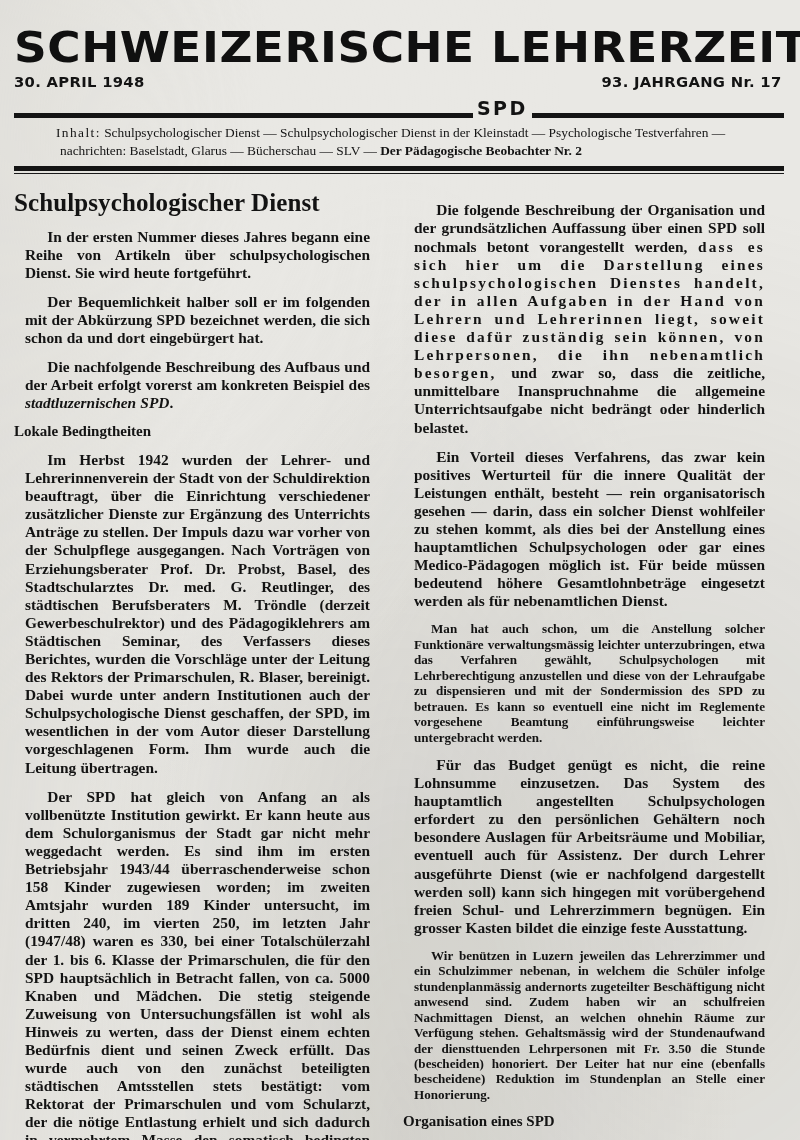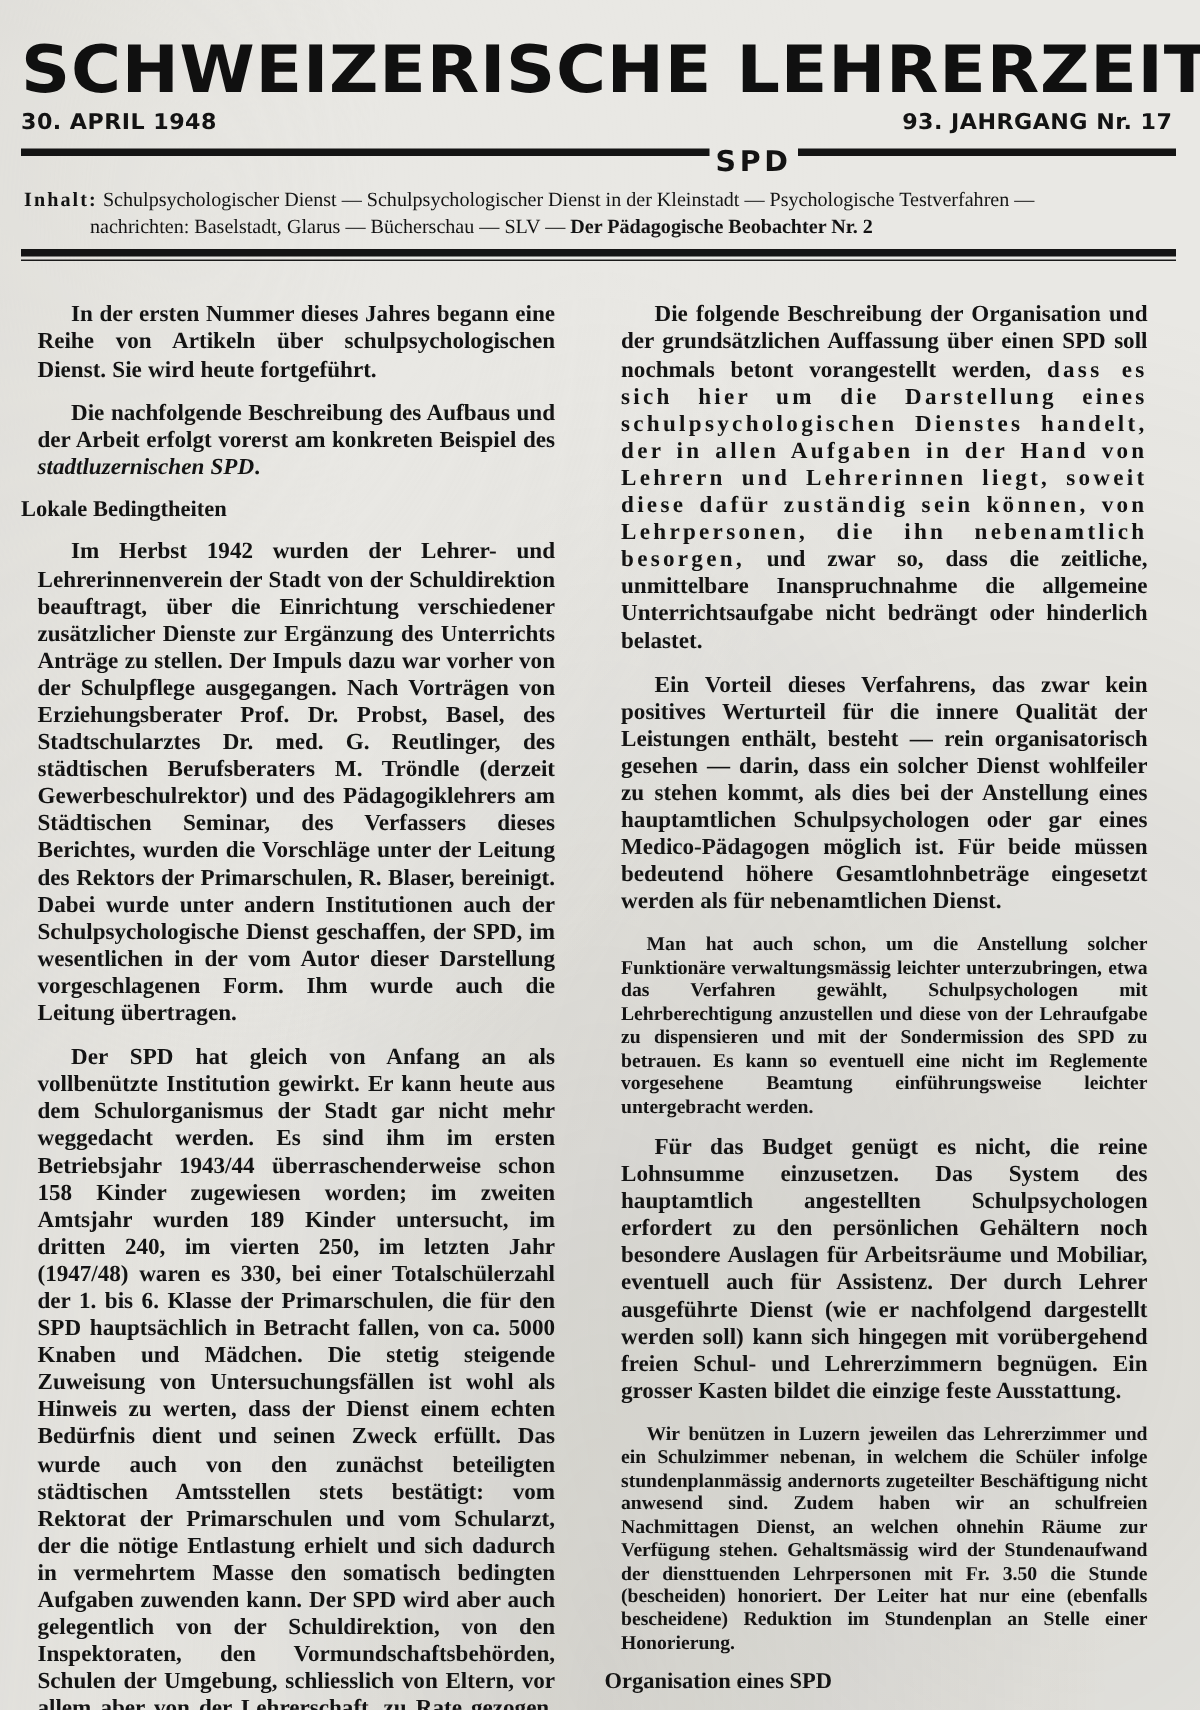--- a/index.html
+++ b/index.html
@@ -54,7 +54,7 @@
 
   
   .spd-rule{
-    display:flex;align-items:flex-start;
+    display:flex;align-items:flex-end;
     margin-top:10px;
     padding-right:2px;
   }

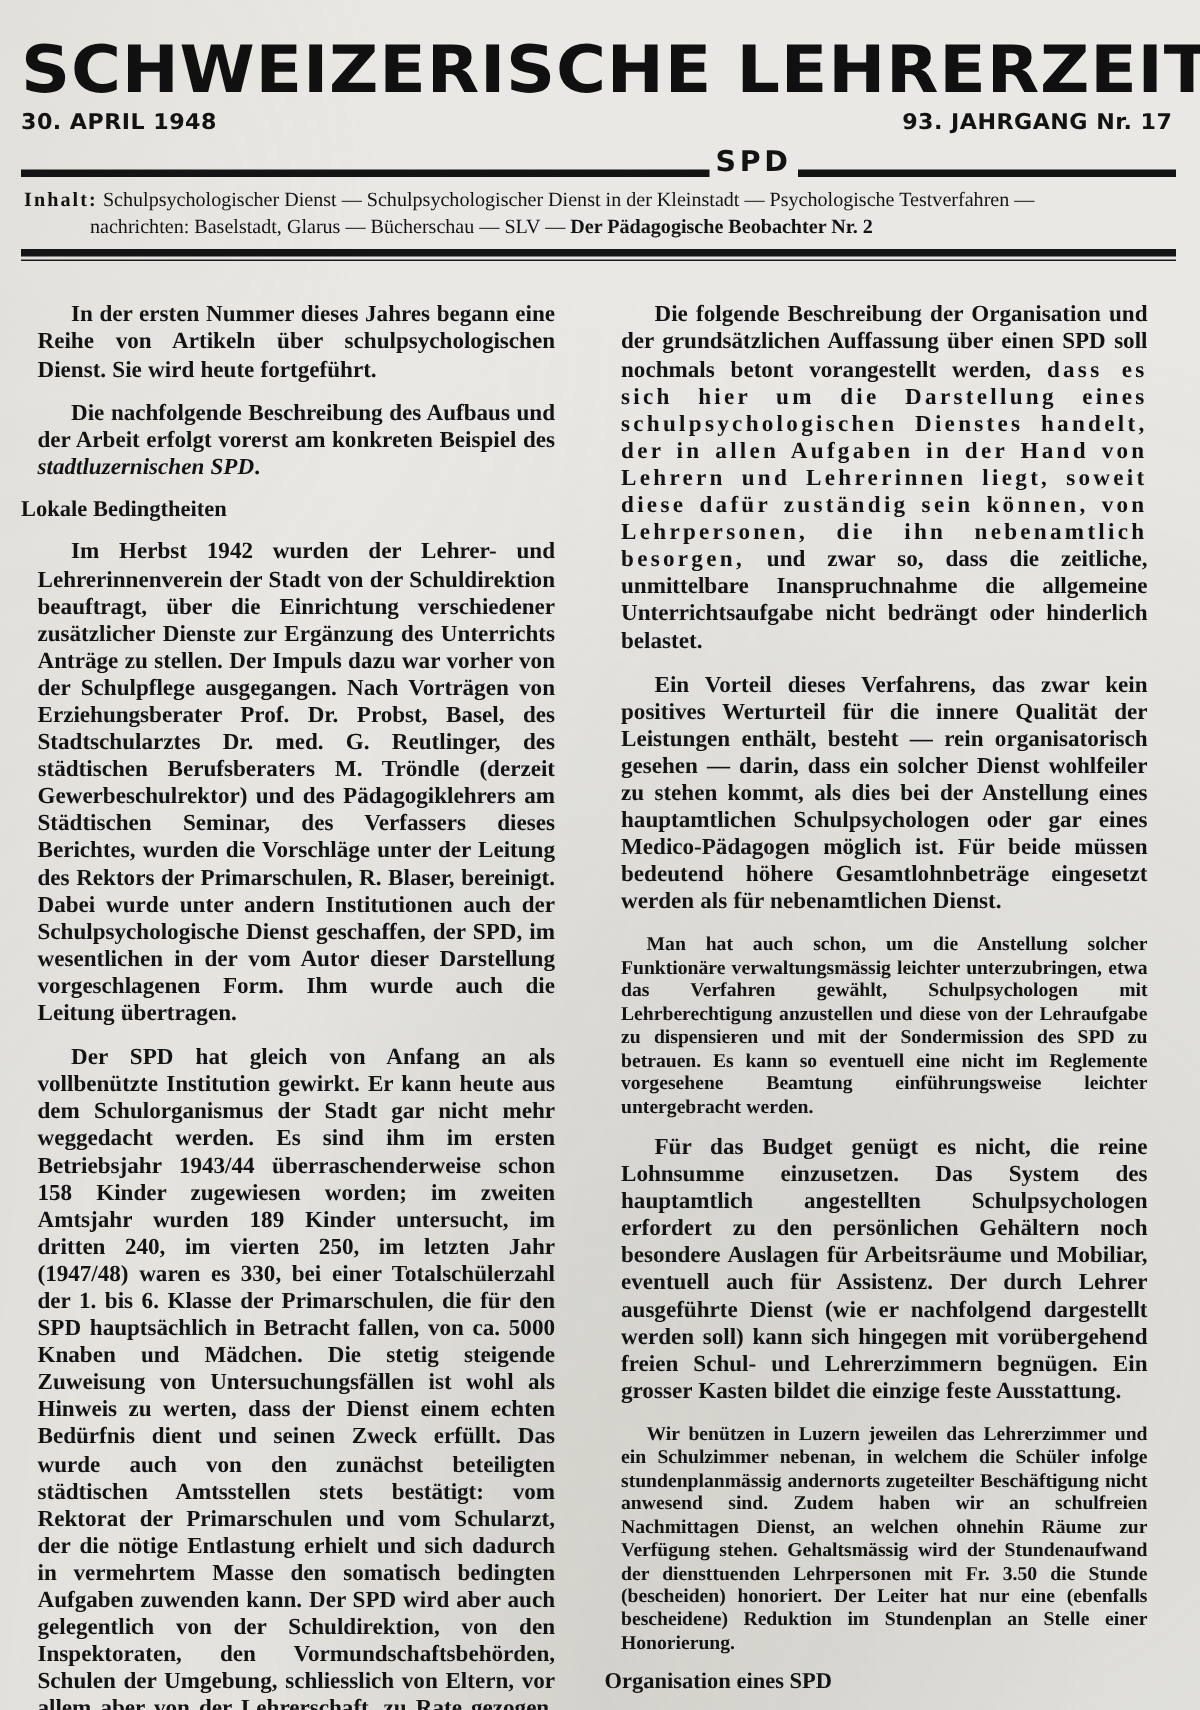--- a/index.html
+++ b/index.html
@@ -78,7 +78,7 @@
     padding:0 6px 0 2px;
     text-align:justify;
   }
-  .contents .label{font-weight:bold;letter-spacing:1.4px;}
+  .contents .label{font-weight:normal;letter-spacing:1.4px;margin-left:40px;}
   .contents .ln{display:block;}
   .contents .ln.indent{padding-left:44px;}
   .contents .bold{font-weight:bold;}

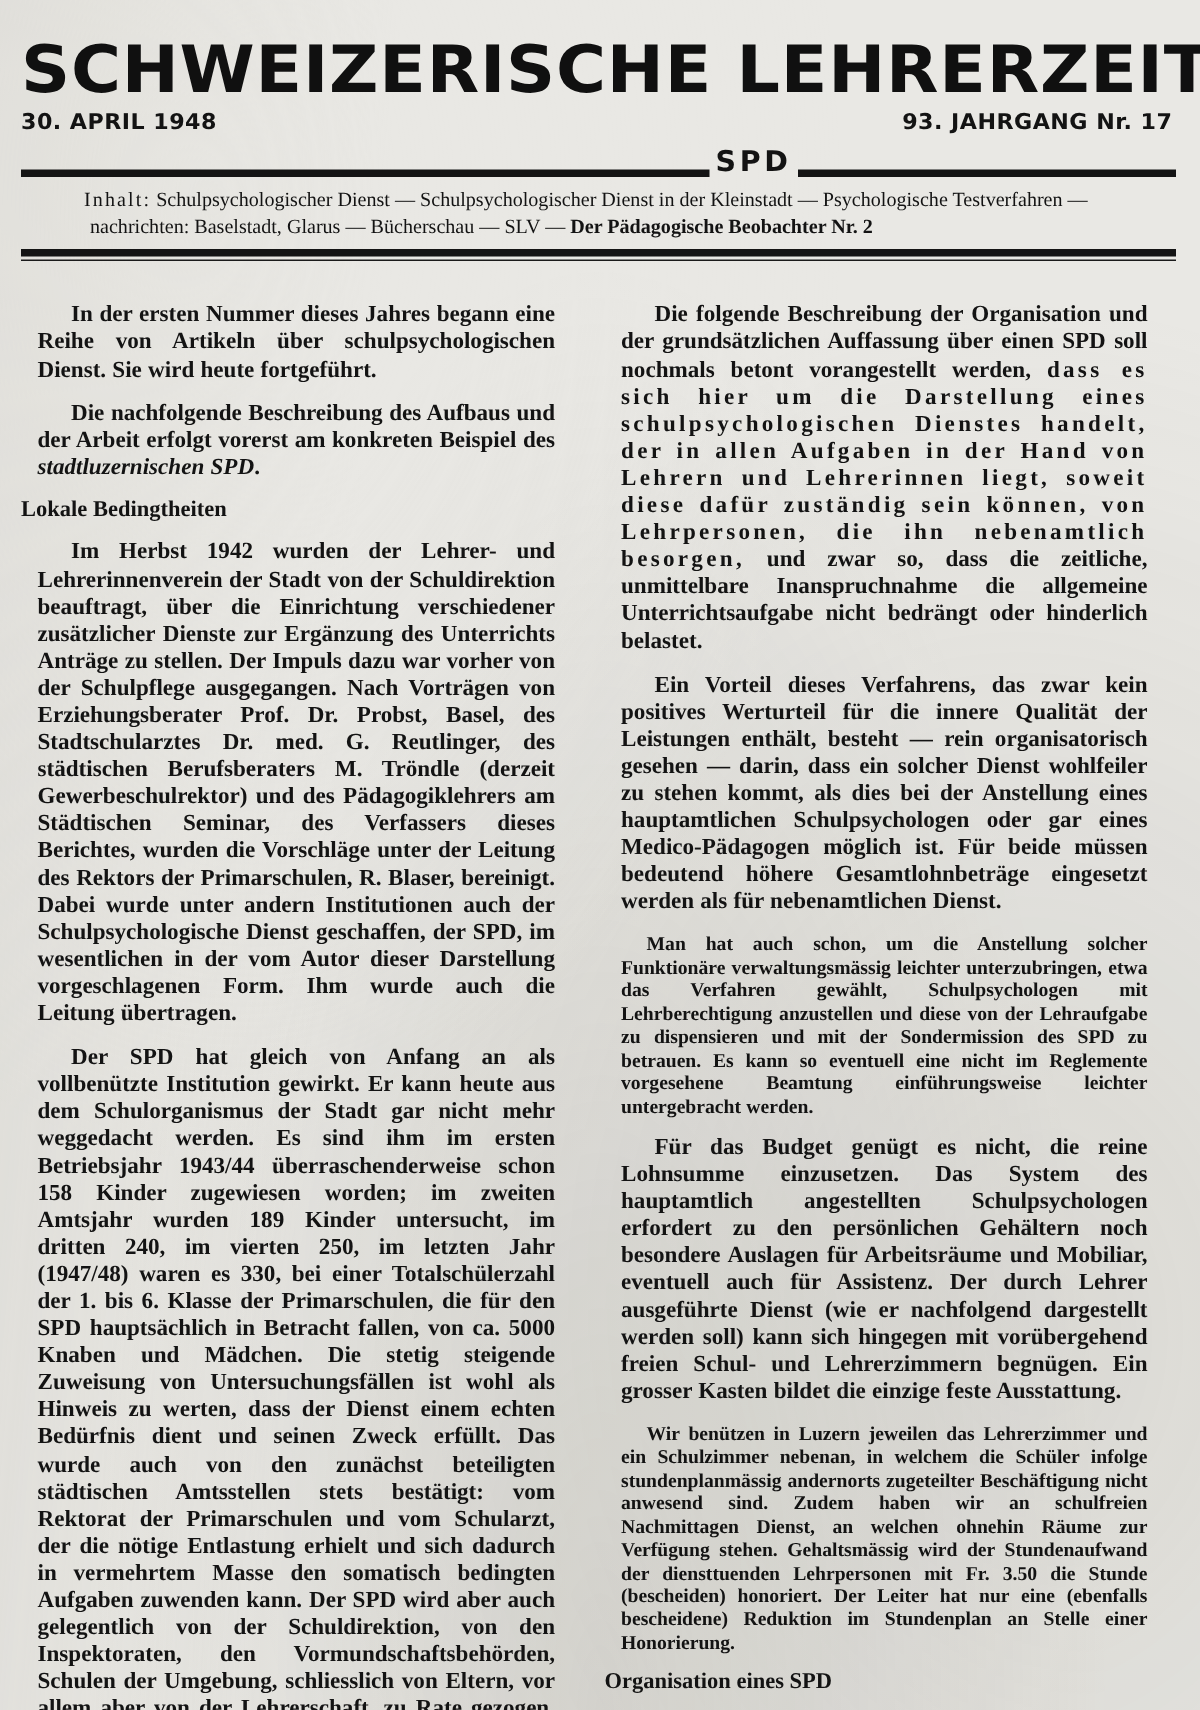--- a/index.html
+++ b/index.html
@@ -168,6 +168,7 @@
   <div class="columns">
 
     <div class="col left">
+      <h1 class="article-title">Schulpsychologischer Dienst</h1>
       <p>In der ersten Nummer dieses Jahres begann eine Reihe von Artikeln über schulpsychologischen Dienst. Sie wird heute fortgeführt.</p>
       <p><span>Die nachfolgende Beschreibung des Aufbaus und der Arbeit erfolgt vorerst am konkreten Beispiel des </span><span class="ital">stadtluzernischen SPD</span><span>.</span></p>
       <h2 class="section-title">Lokale Bedingtheiten</h2>

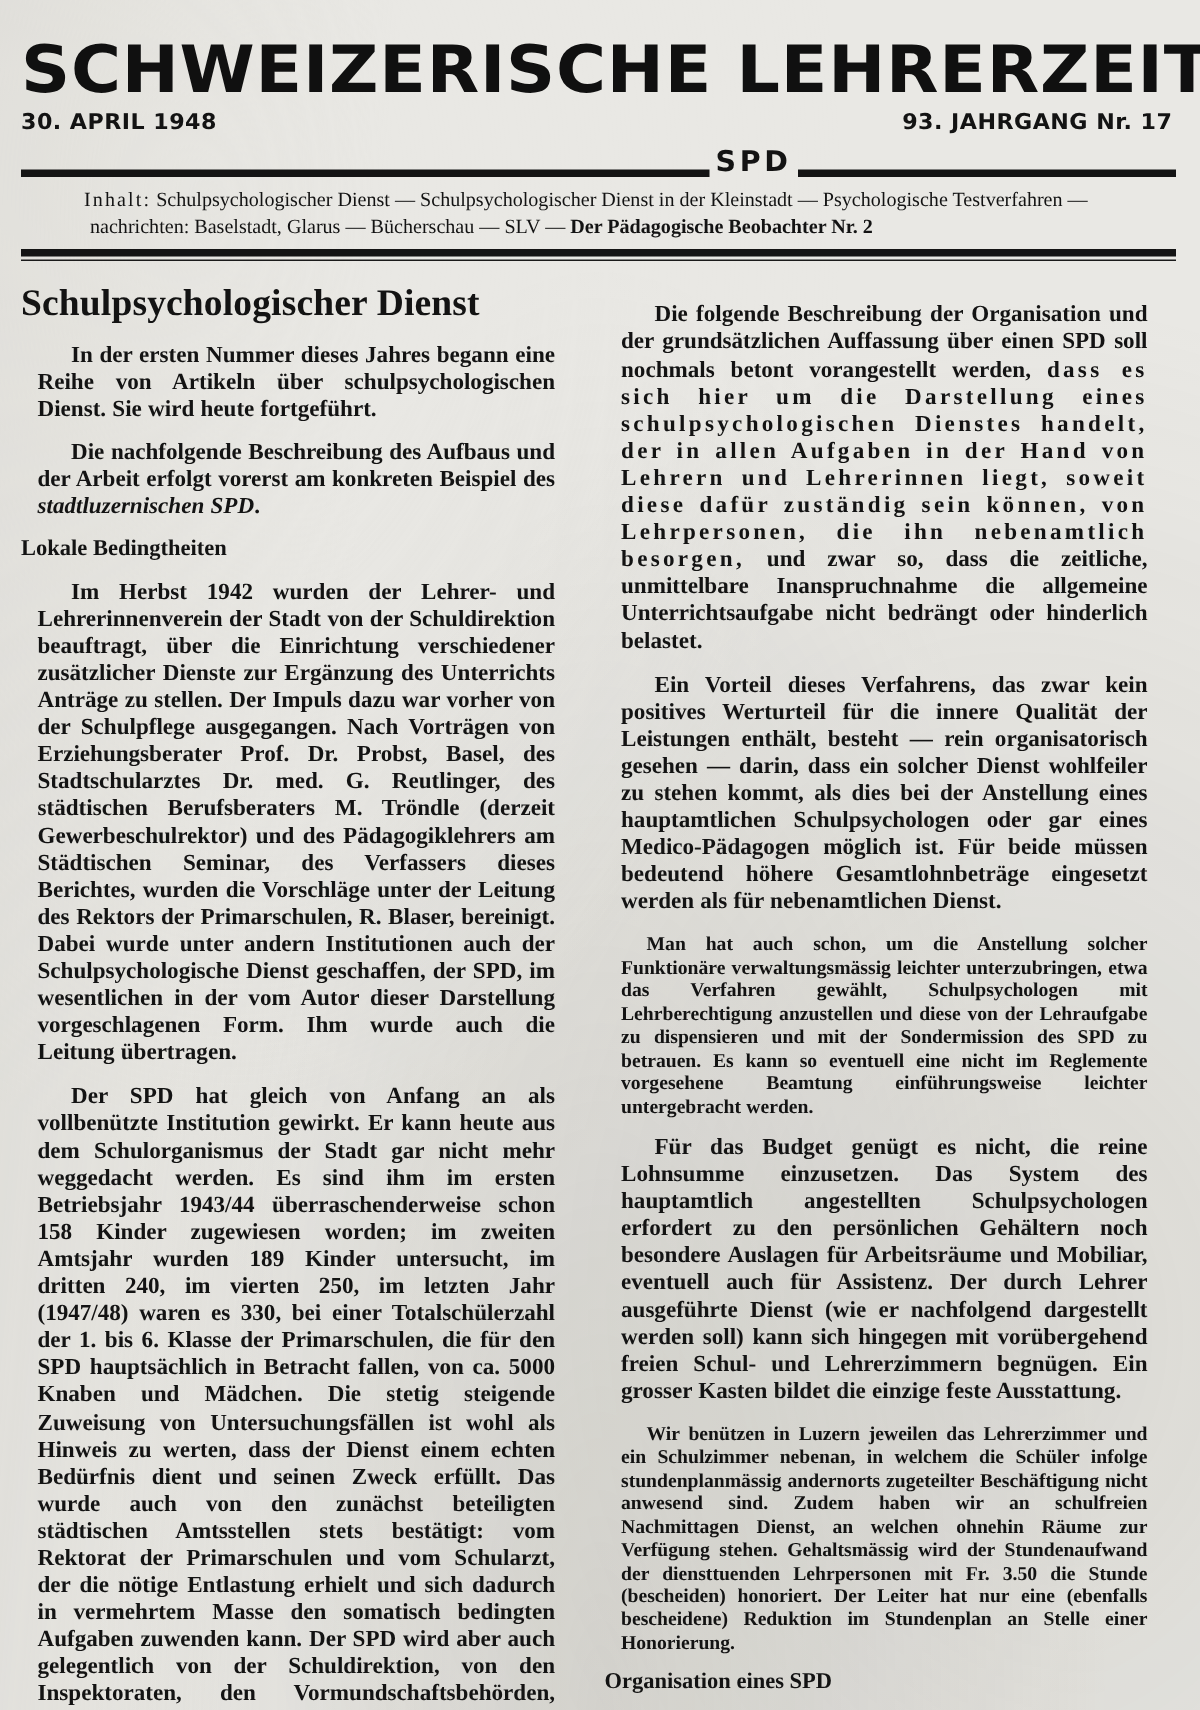--- a/index.html
+++ b/index.html
@@ -170,6 +170,7 @@
     <div class="col left">
       <h1 class="article-title">Schulpsychologischer Dienst</h1>
       <p>In der ersten Nummer dieses Jahres begann eine Reihe von Artikeln über schulpsychologischen Dienst. Sie wird heute fortgeführt.</p>
+      <p>Der Bequemlichkeit halber soll er im folgenden mit der Abkürzung SPD bezeichnet werden, die sich schon da und dort eingebürgert hat.</p>
       <p><span>Die nachfolgende Beschreibung des Aufbaus und der Arbeit erfolgt vorerst am konkreten Beispiel des </span><span class="ital">stadtluzernischen SPD</span><span>.</span></p>
       <h2 class="section-title">Lokale Bedingtheiten</h2>
       <p>Im Herbst 1942 wurden der Lehrer- und Lehrerinnenverein der Stadt von der Schuldirektion beauftragt, über die Einrichtung verschiedener zusätzlicher Dienste zur Ergänzung des Unterrichts Anträge zu stellen. Der Impuls dazu war vorher von der Schulpflege ausgegangen. Nach Vorträgen von Erziehungsberater Prof. Dr. Probst, Basel, des Stadtschularztes Dr. med. G. Reutlinger, des städtischen Berufsberaters M. Tröndle (derzeit Gewerbeschulrektor) und des Pädagogiklehrers am Städtischen Seminar, des Verfassers dieses Berichtes, wurden die Vorschläge unter der Leitung des Rektors der Primarschulen, R. Blaser, bereinigt. Dabei wurde unter andern Institutionen auch der Schulpsychologische Dienst geschaffen, der SPD, im wesentlichen in der vom Autor dieser Darstellung vorgeschlagenen Form. Ihm wurde auch die Leitung übertragen.</p>

